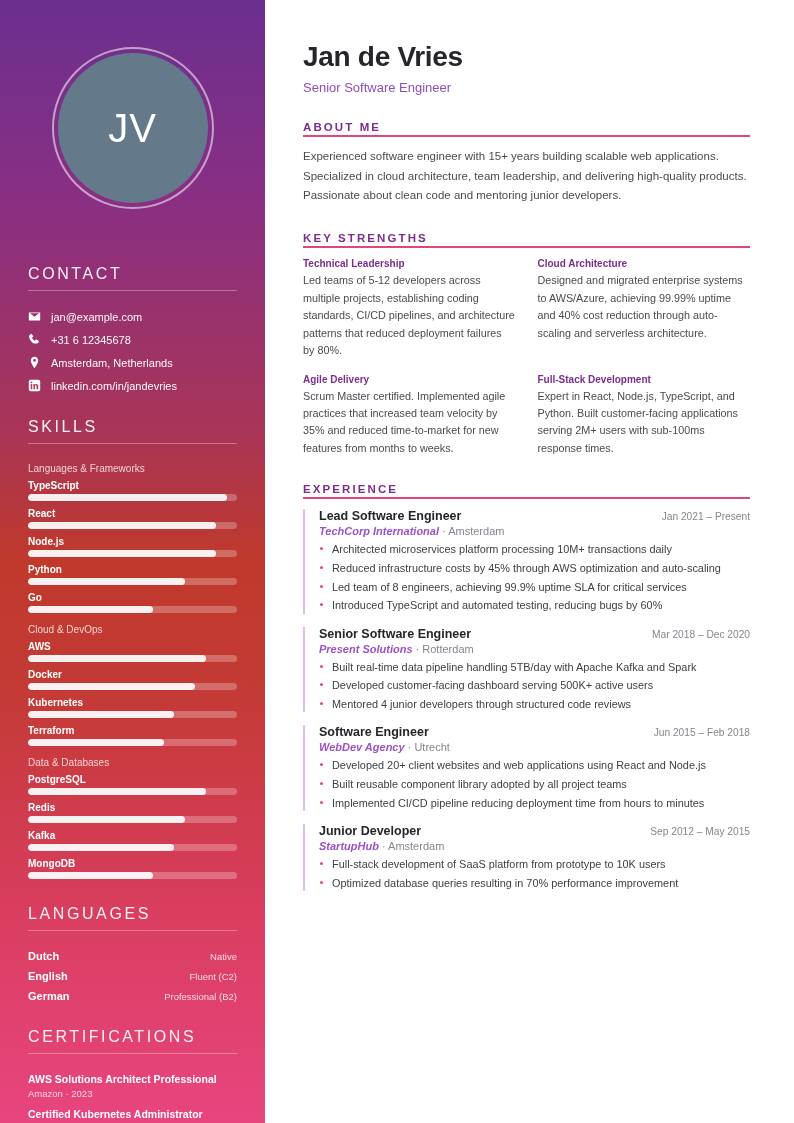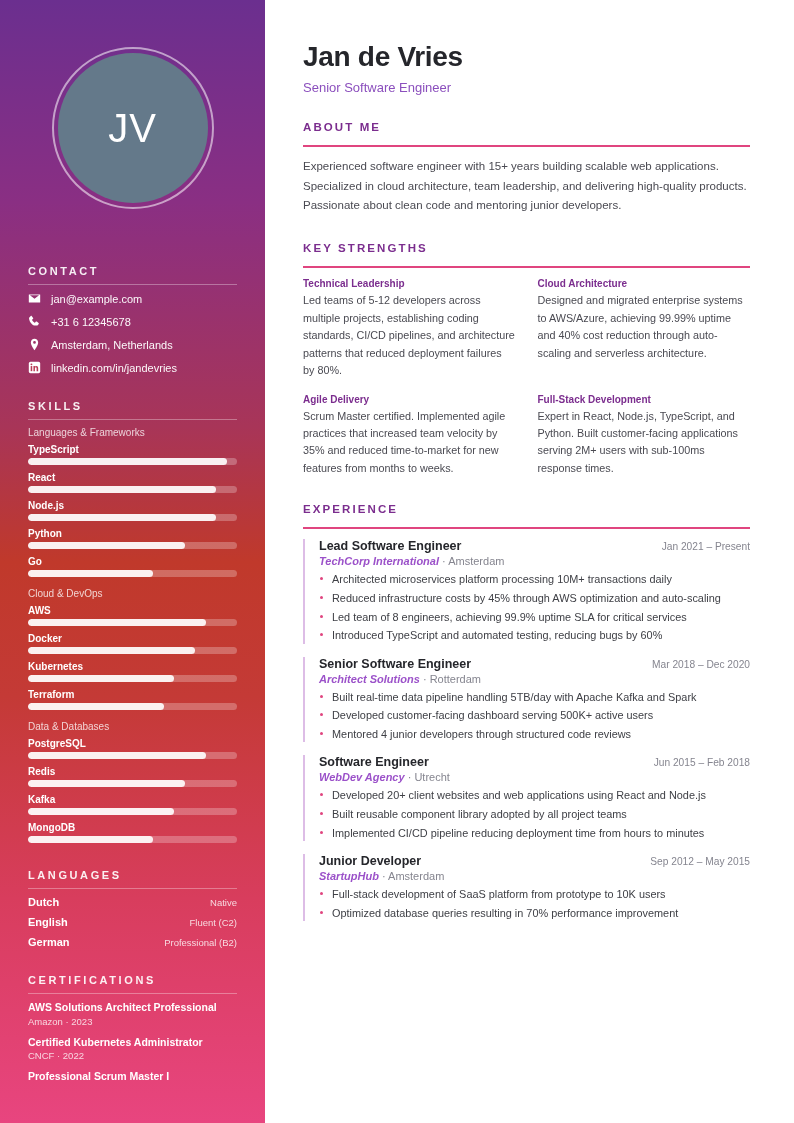--- a/index.html
+++ b/index.html
@@ -171,7 +171,7 @@
     letter-spacing: 2.1px;
     color: #7b2d8e;
     text-transform: uppercase;
-    padding-bottom: 12px;
+    padding-bottom: 2px;
     border-bottom: 2px solid #e0457f;
     margin-bottom: 10px;
   }

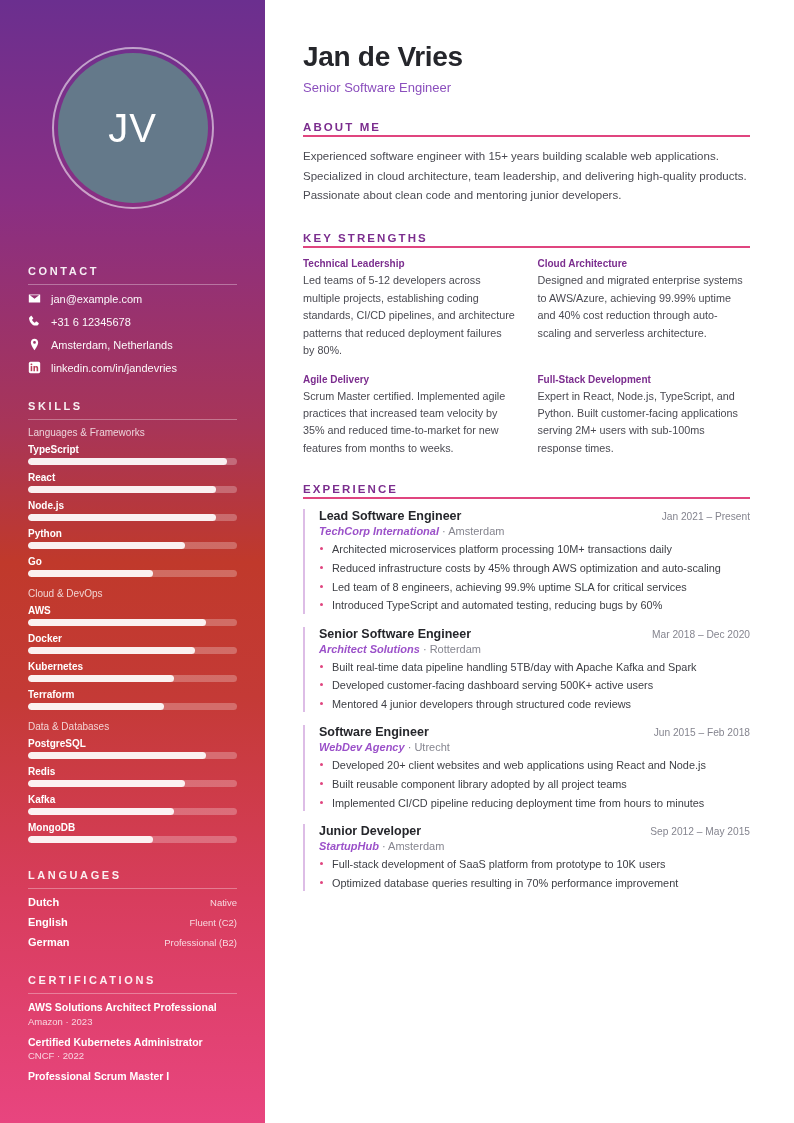--- a/index.html
+++ b/index.html
@@ -70,14 +70,14 @@
   }
 
   .side-head {
-    font-size: 11px;
-    font-weight: 700;
+    font-size: 16px;
+    font-weight: 400;
     letter-spacing: 2.6px;
     color: rgba(255,255,255,0.92);
     text-transform: uppercase;
     padding-bottom: 7px;
     border-bottom: 1px solid rgba(255,255,255,0.33);
-    margin-bottom: 7px;
+    margin-bottom: 19px;
   }
 
   .sec-contact { margin-top: 56px; }

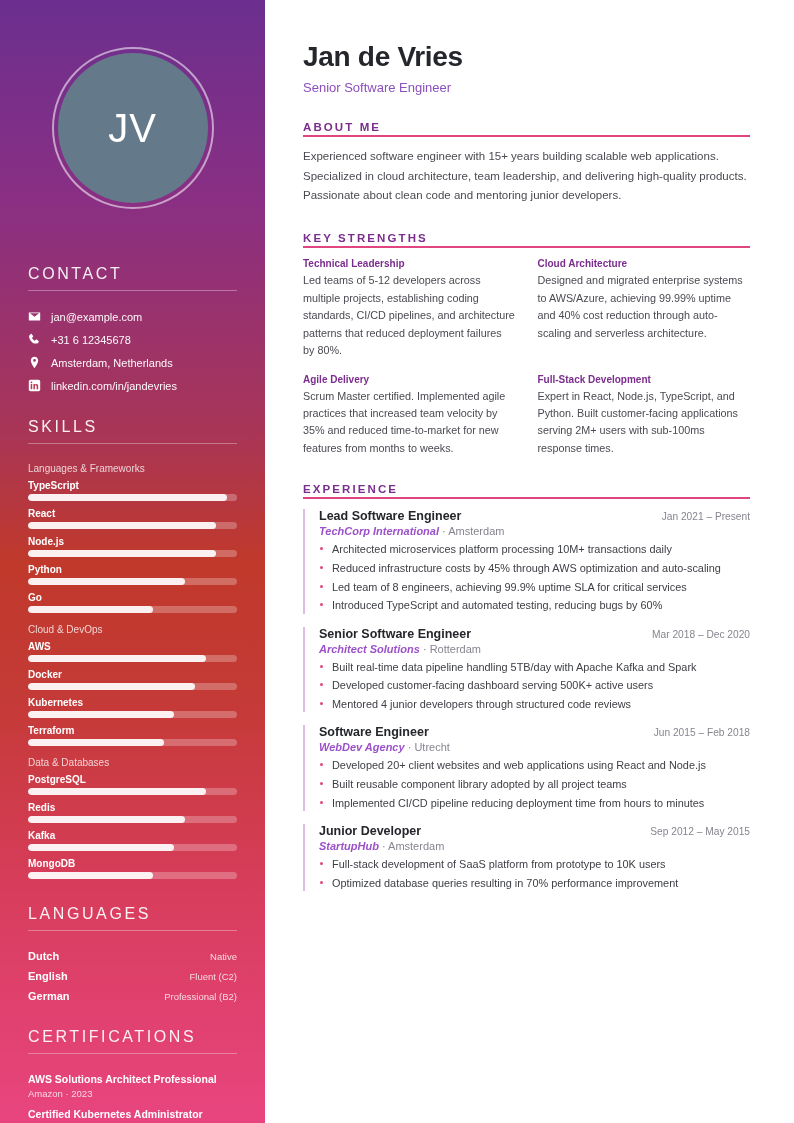--- a/index.html
+++ b/index.html
@@ -455,7 +455,7 @@
               <span class="job-role">Senior Software Engineer</span>
               <span class="job-dates">Mar 2018 – Dec 2020</span>
             </div>
-            <div class="job-co"><span class="co">Architect Solutions</span> <span class="loc">· Rotterdam</span></div>
+            <div class="job-co"><span class="co">Present Solutions</span> <span class="loc">· Rotterdam</span></div>
             <ul class="bullets">
               <li>Built real-time data pipeline handling 5TB/day with Apache Kafka and Spark</li>
               <li>Developed customer-facing dashboard serving 500K+ active users</li>

